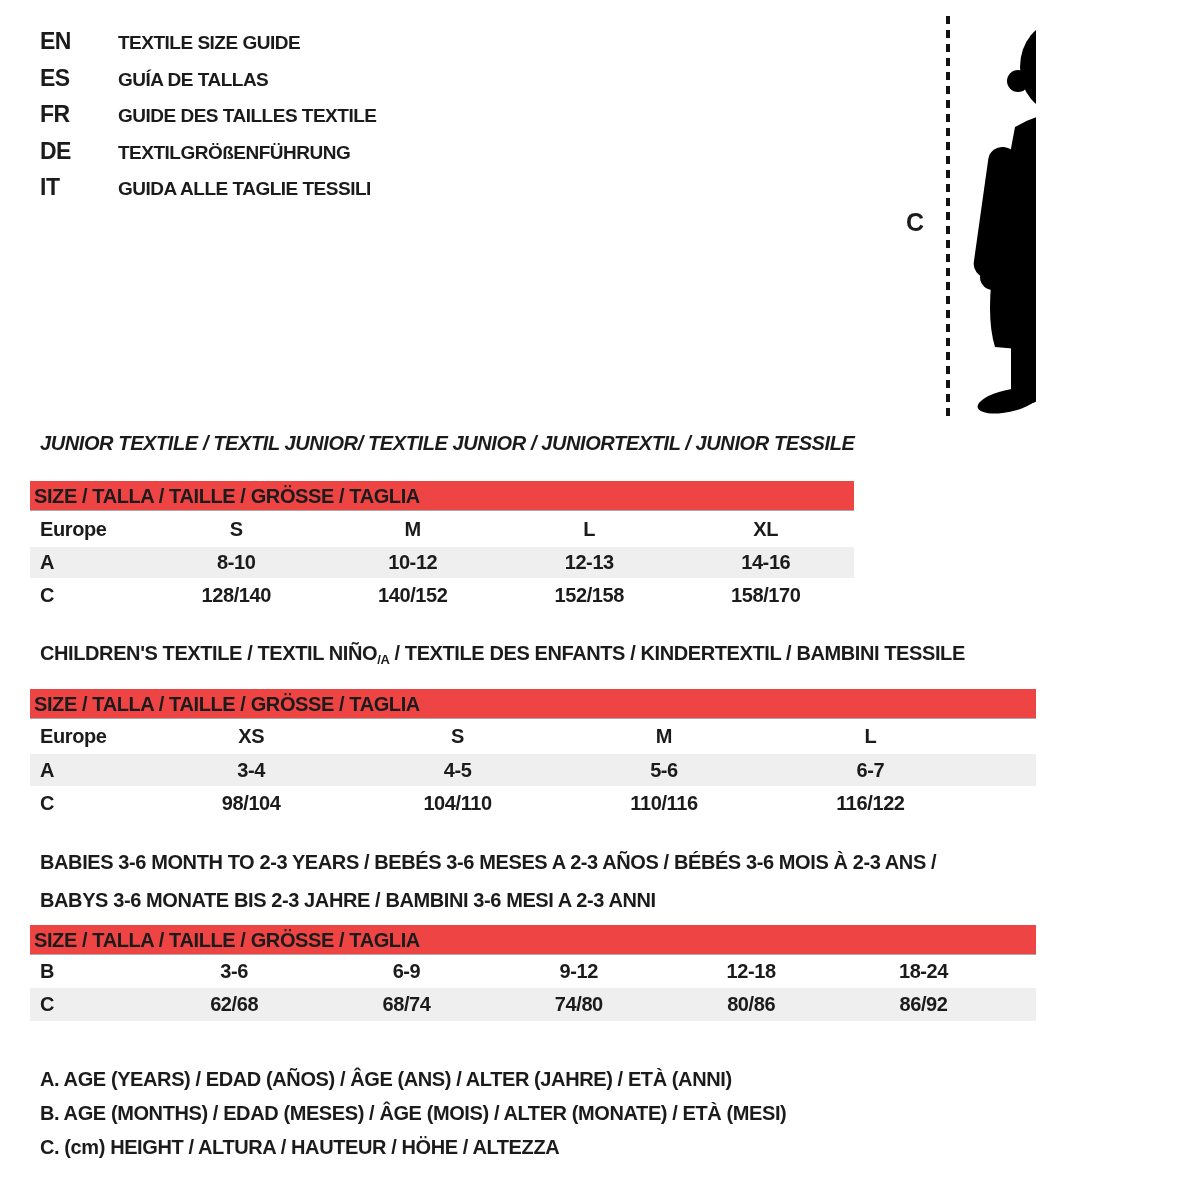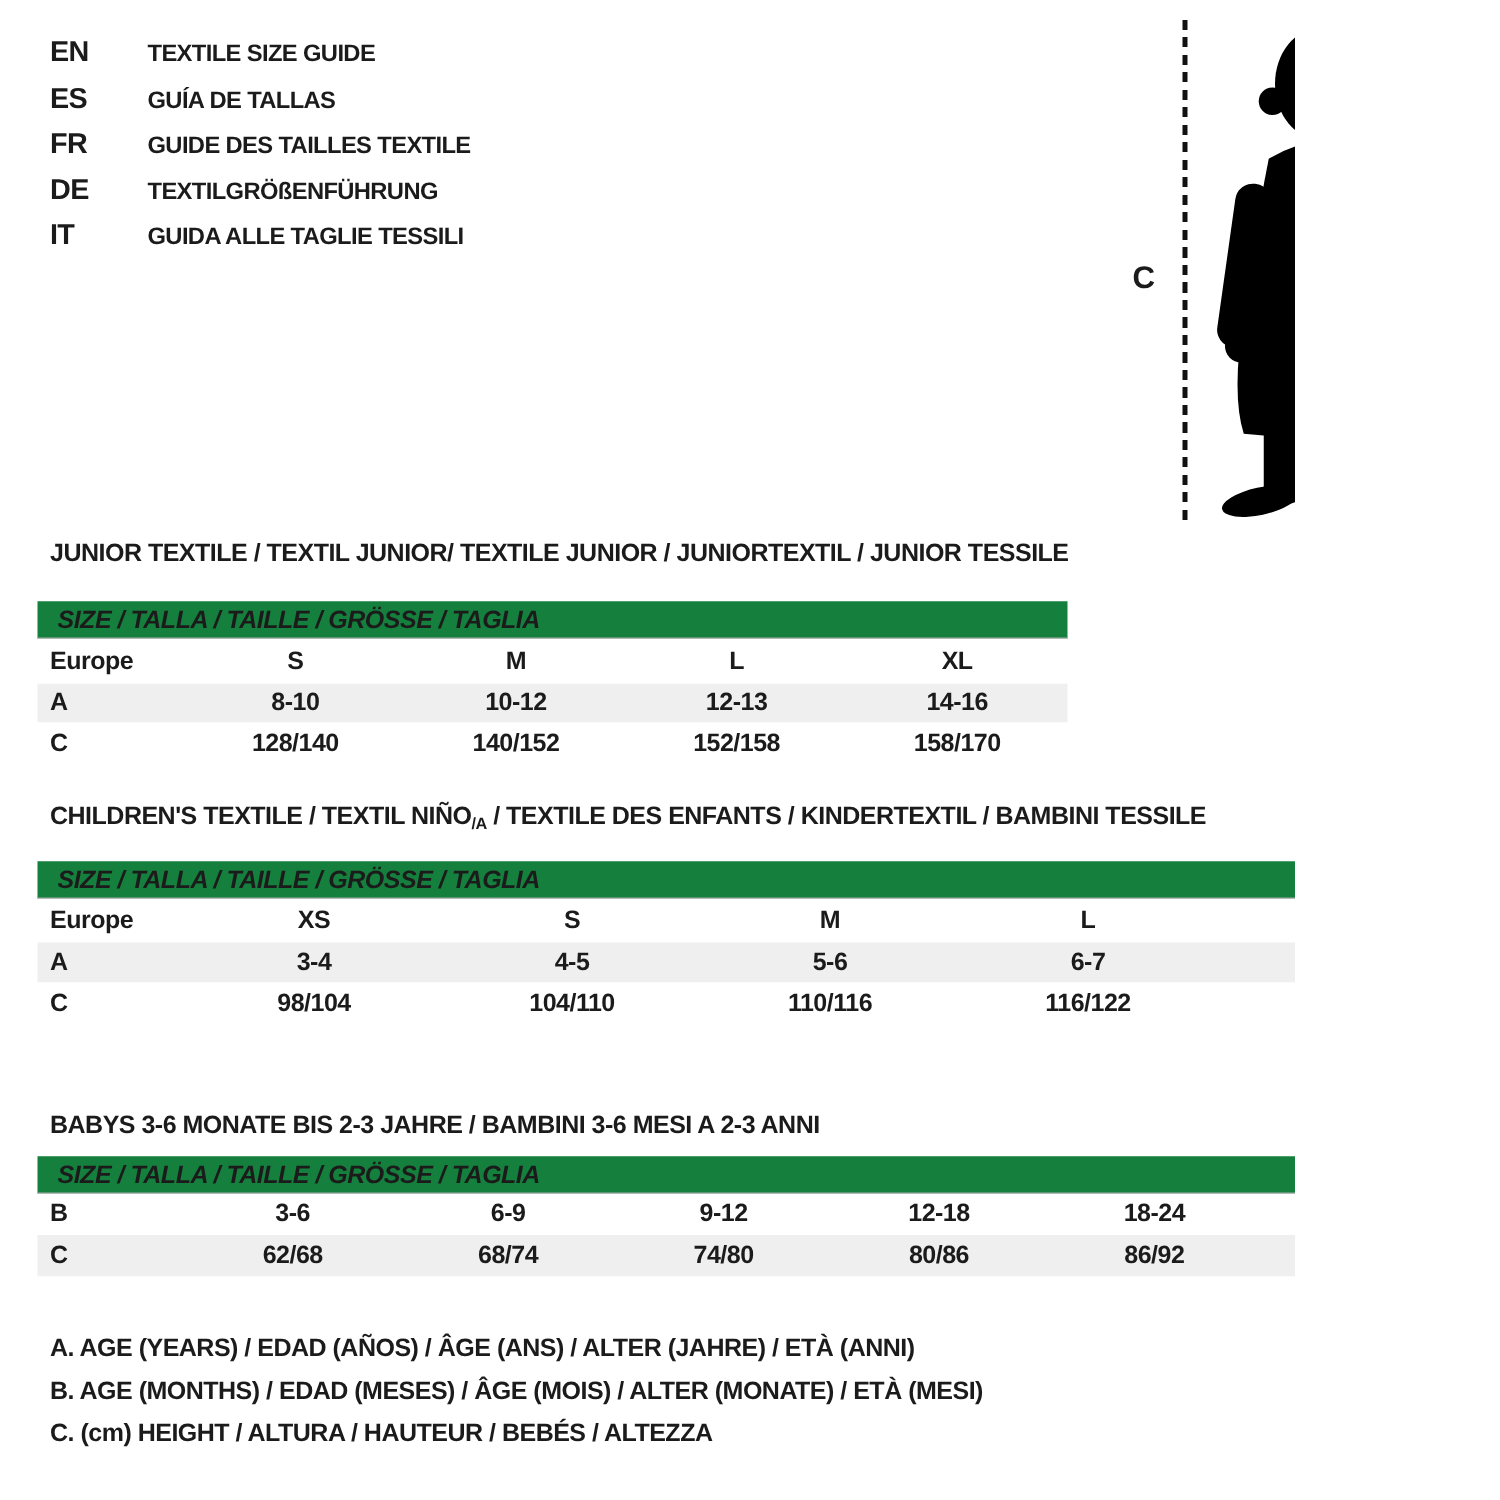--- a/index.html
+++ b/index.html
@@ -103,7 +103,7 @@
     <ellipse cx="141" cy="182" rx="4" ry="15" fill="#fff" transform="rotate(-14 141 182)"></ellipse>
   </svg>
 
-  <div class="sec-heading" style="top:432px;">JUNIOR TEXTILE / TEXTIL JUNIOR/ TEXTILE JUNIOR / JUNIORTEXTIL / JUNIOR TESSILE</div>
+  <div class="sec-heading" style="top:432px;font-style:italic;">JUNIOR TEXTILE / TEXTIL JUNIOR/ TEXTILE JUNIOR / JUNIORTEXTIL / JUNIOR TESSILE</div>
   <div class="stable cols4" style="top:481px;width:824px;">
     <div class="band">SIZE / TALLA / TAILLE / GRÖSSE / TAGLIA</div>
     <div class="trow row-white" style="height:36px;">

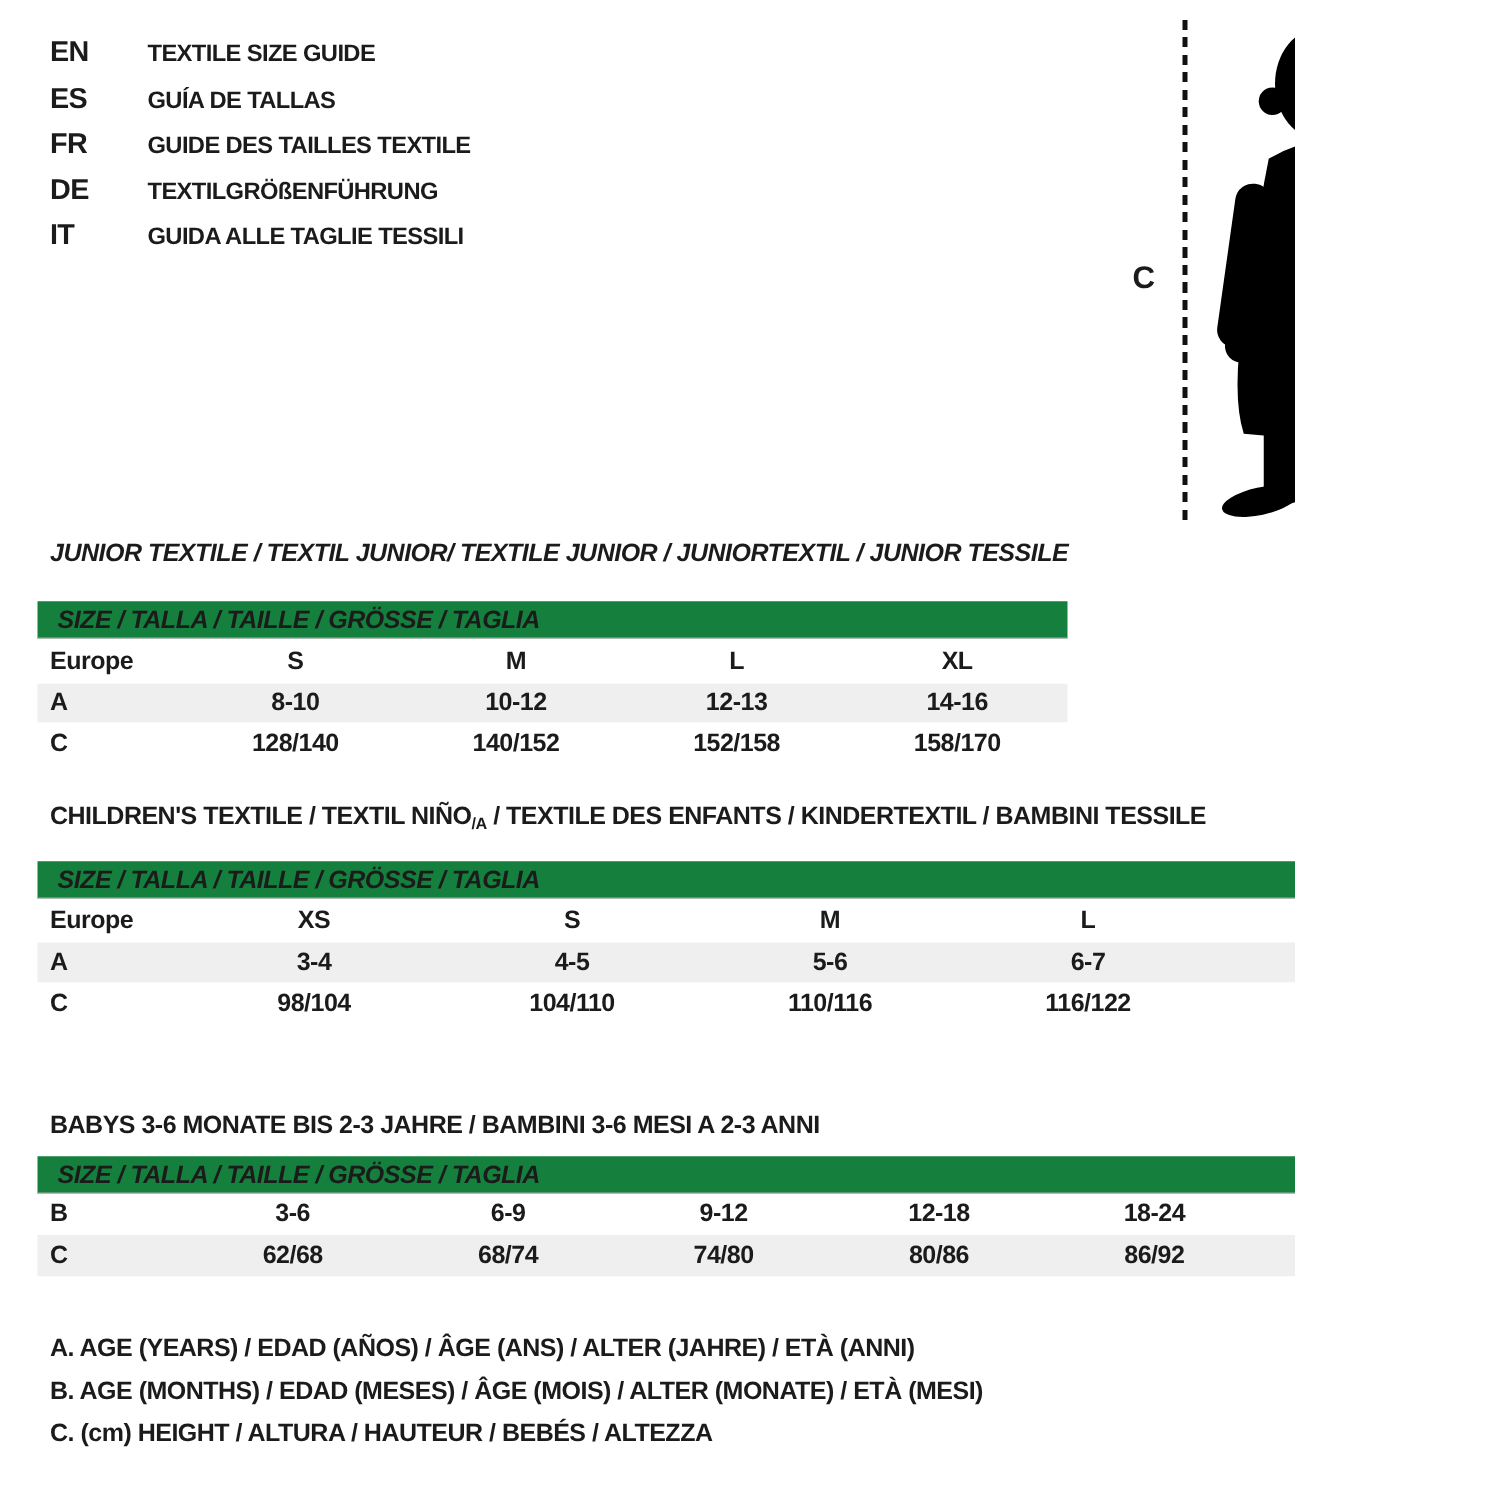--- a/index.html
+++ b/index.html
@@ -29,10 +29,9 @@
   
   .stable{position:absolute;left:30px;}
   .band{
-    height:30px;line-height:30px;background:#15803d;border-bottom:1px solid #a9a9a9;
-    font-size:20px;font-weight:bold;letter-spacing:-0.4px;padding-left:16px;
+    height:30px;line-height:30px;background:#ef4444;border-bottom:1px solid #a9a9a9;
+    font-size:20px;font-weight:bold;letter-spacing:-0.4px;padding-left:4px;
     box-sizing:border-box;
-    font-style:italic;
   }
   .trow{display:grid;height:33px;align-items:center;}
   .cols4 .trow{grid-template-columns:118px repeat(4,1fr);}

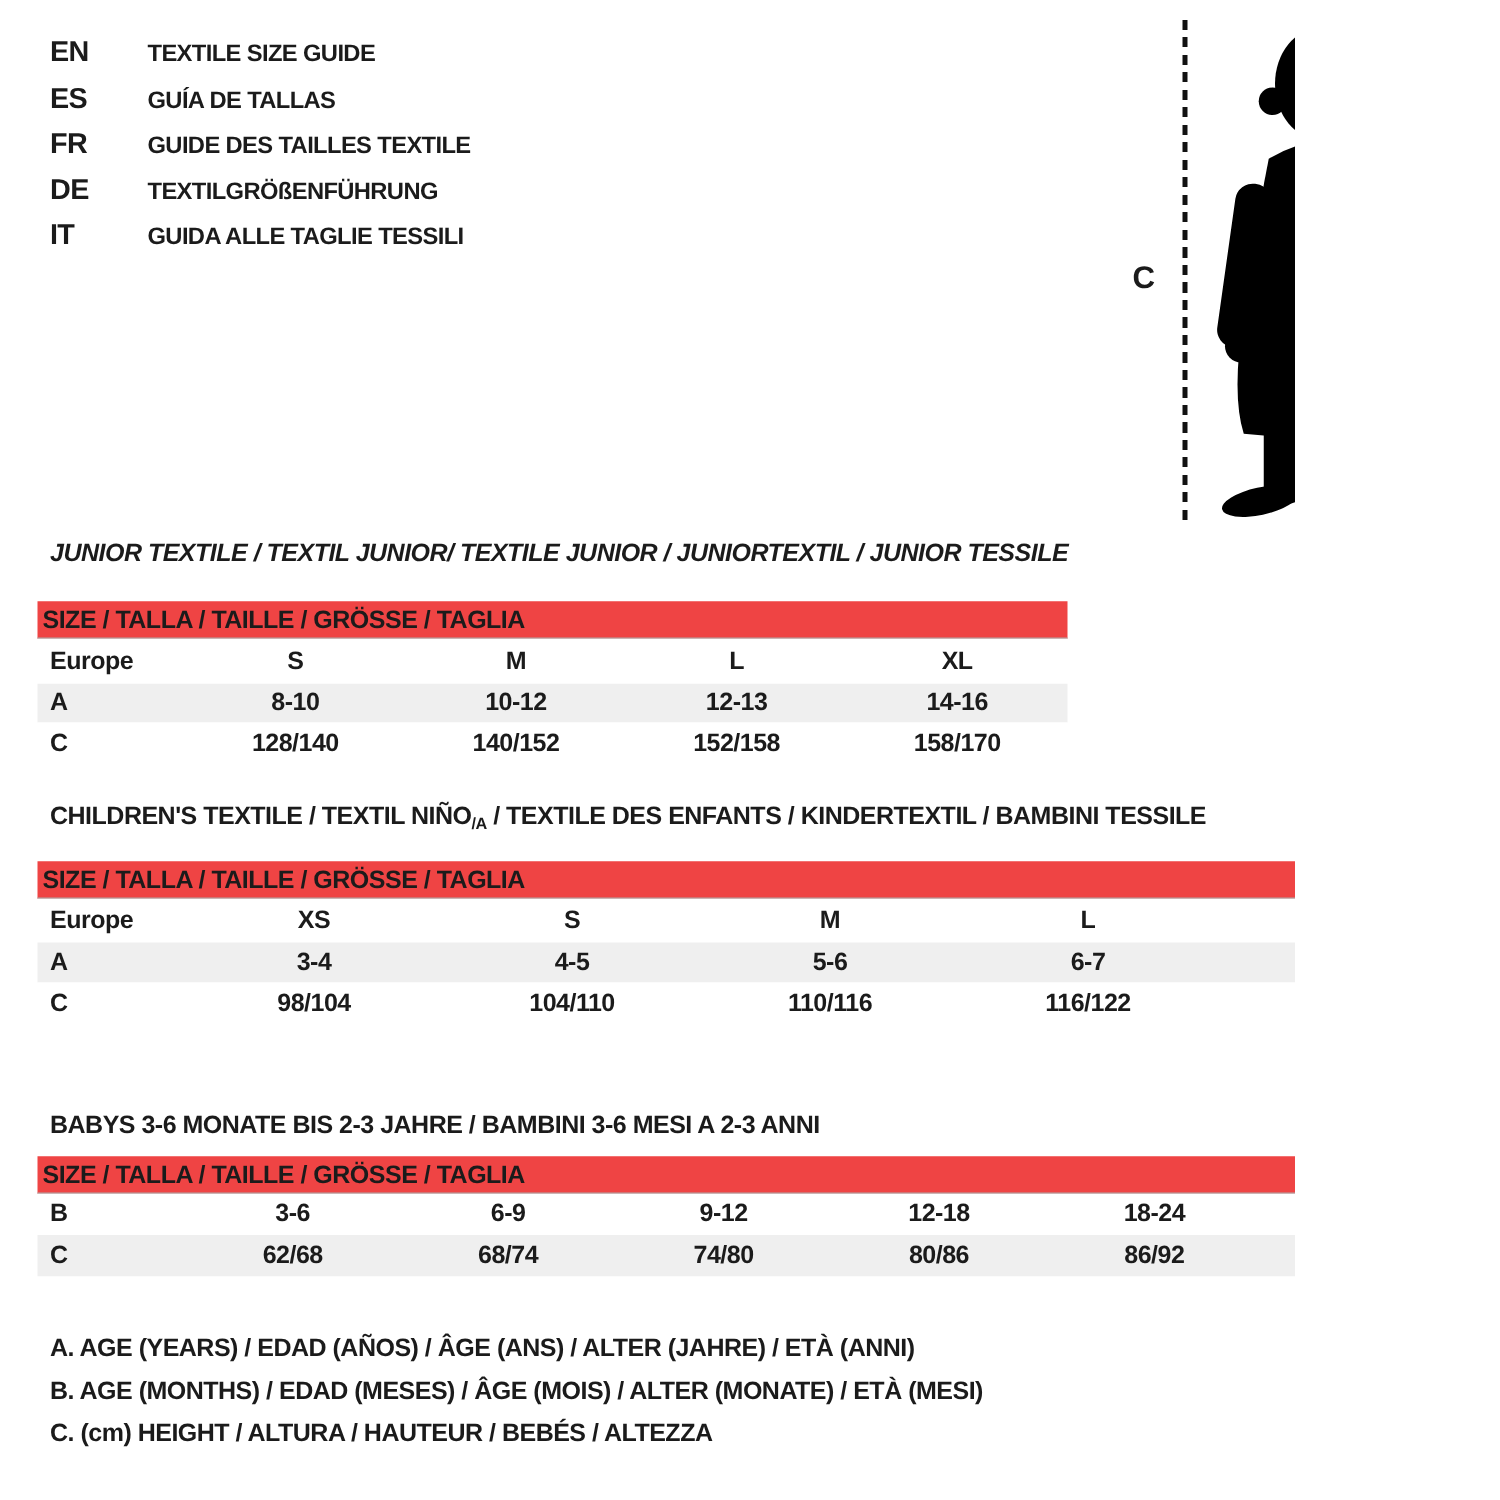--- a/index.html
+++ b/index.html
@@ -159,6 +159,7 @@
     </div>
   </div>
 
+  <div class="sec-heading" style="top:851px;">BABIES 3-6 MONTH TO 2-3 YEARS / BEBÉS 3-6 MESES A 2-3 AÑOS / BÉBÉS 3-6 MOIS À 2-3 ANS /</div>
   <div class="sec-heading" style="top:889px;">BABYS 3-6 MONATE BIS 2-3 JAHRE / BAMBINI 3-6 MESI A 2-3 ANNI</div>
   <div class="stable cols6" style="top:925px;width:1152px;">
     <div class="band">SIZE / TALLA / TAILLE / GRÖSSE / TAGLIA</div>

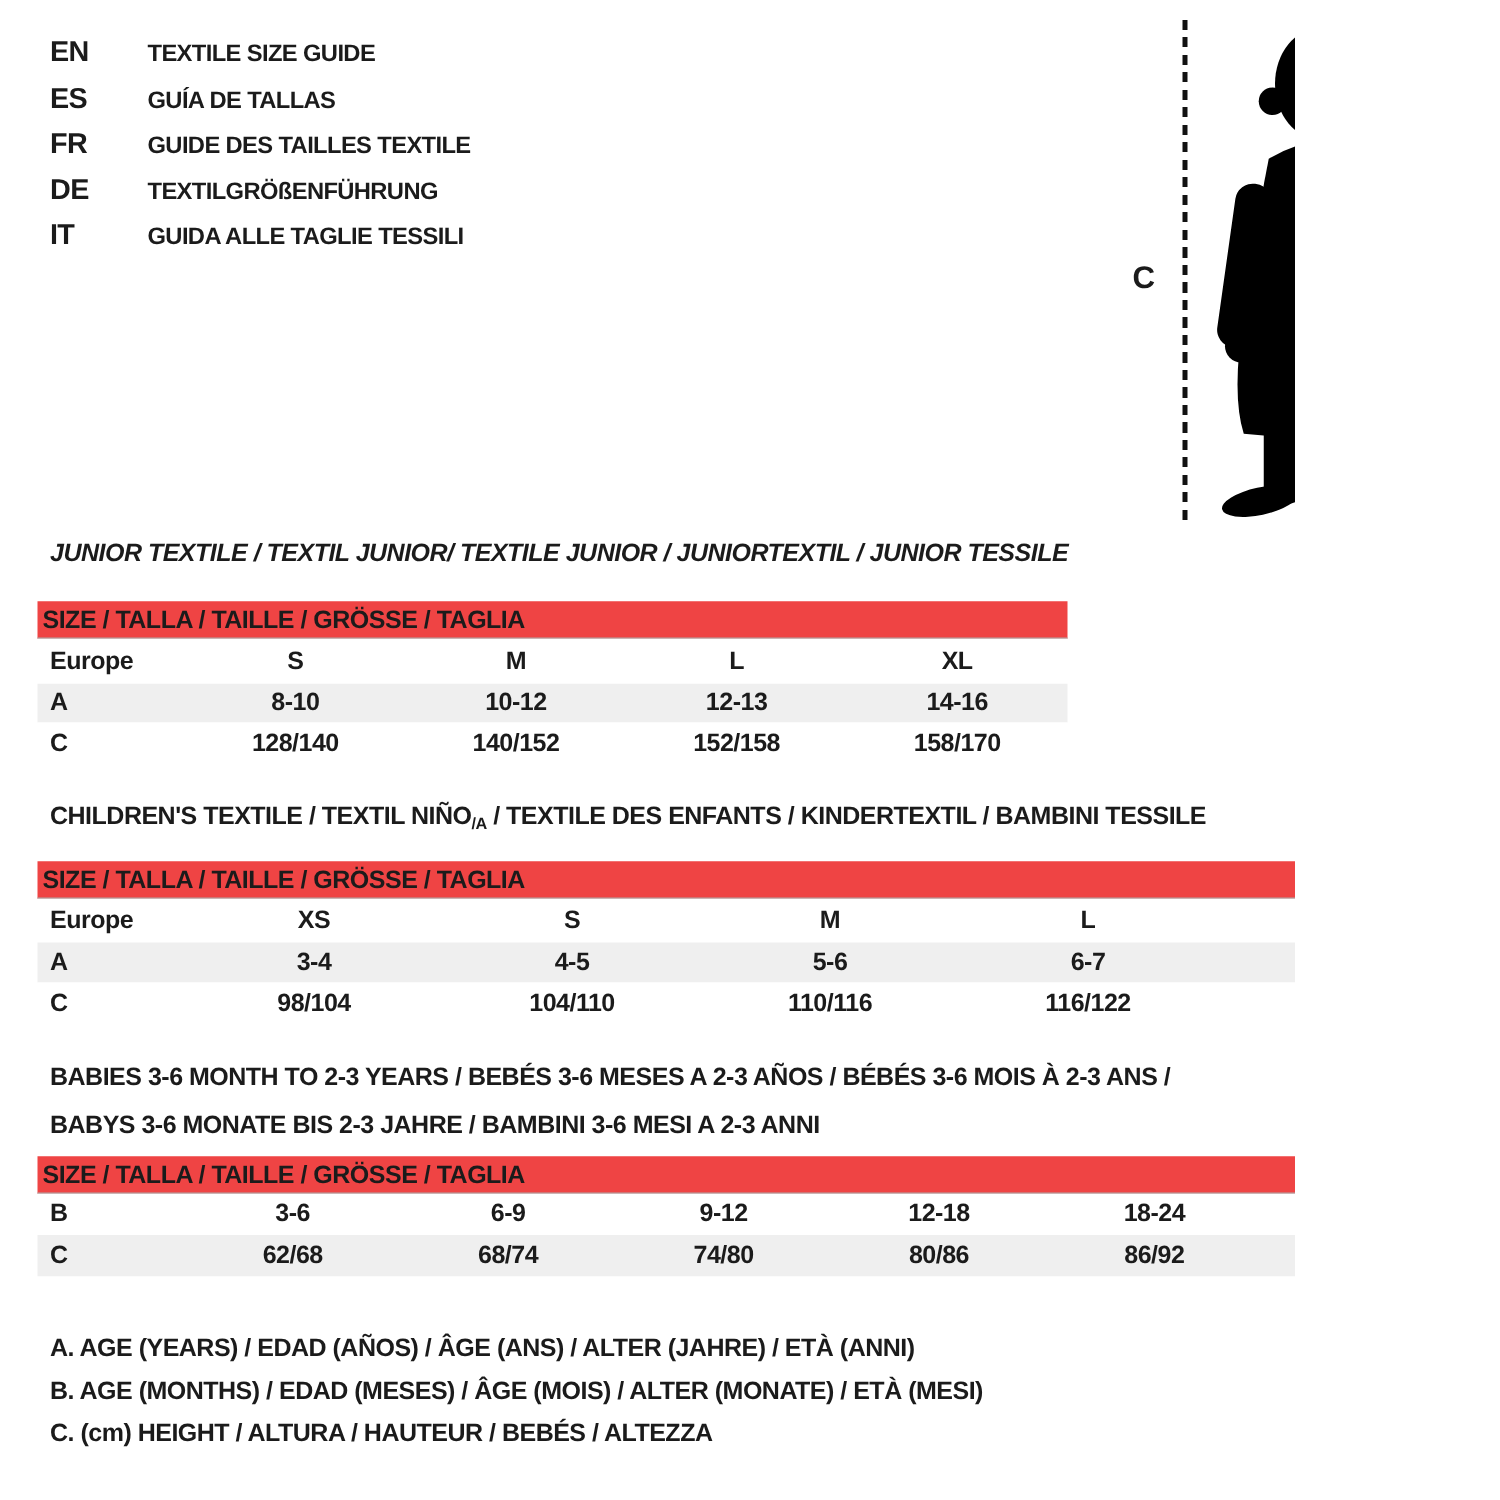--- a/index.html
+++ b/index.html
@@ -186,7 +186,7 @@
   <div class="legend">
     <div class="legend-line">A. AGE (YEARS) / EDAD (AÑOS) / ÂGE (ANS) / ALTER (JAHRE) / ETÀ (ANNI)</div>
     <div class="legend-line">B. AGE (MONTHS) / EDAD (MESES) / ÂGE (MOIS) / ALTER (MONATE) / ETÀ (MESI)</div>
-    <div class="legend-line">C. (cm) HEIGHT / ALTURA / HAUTEUR / BEBÉS / ALTEZZA</div>
+    <div class="legend-line">C. (cm) HEIGHT / ALTURA / HAUTEUR / HÖHE / ALTEZZA</div>
   </div>
 
 </div>

